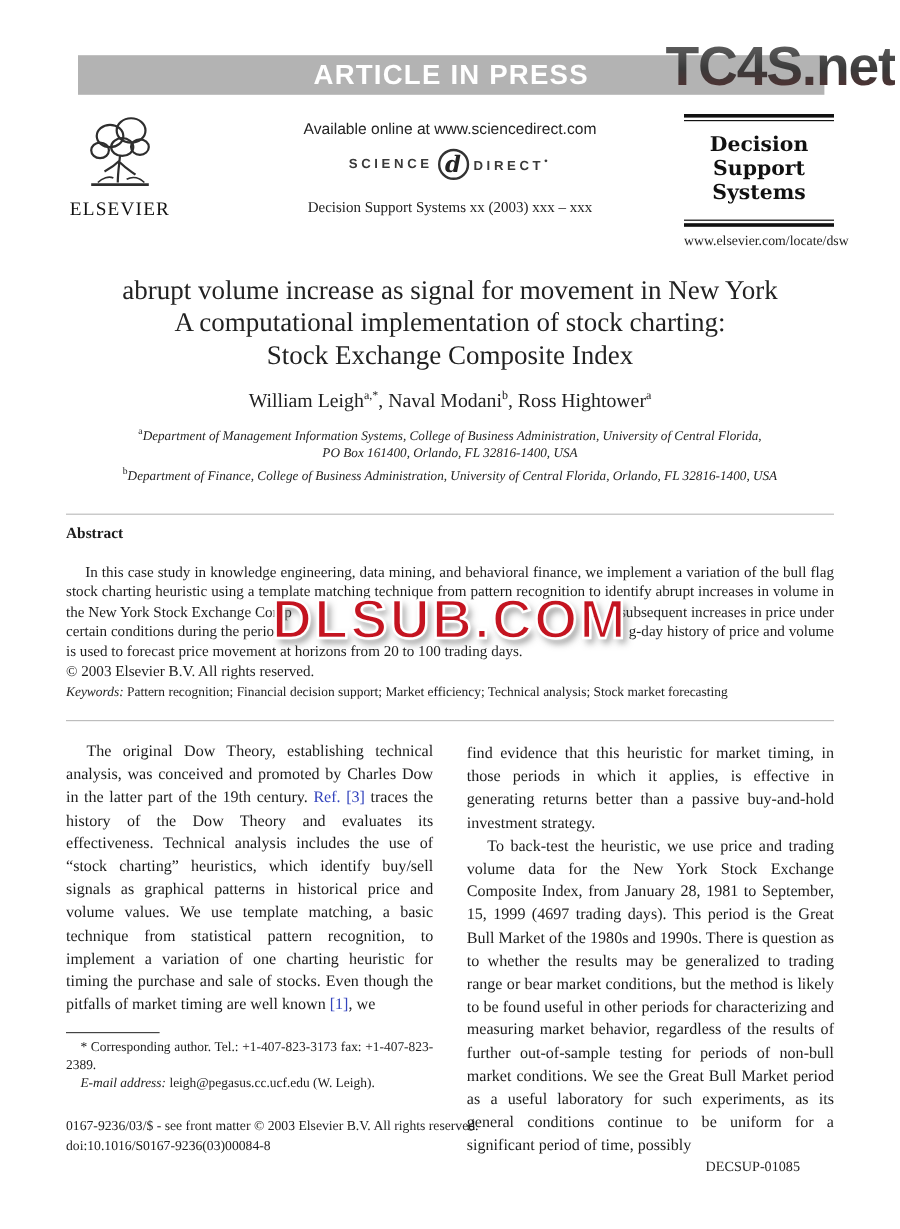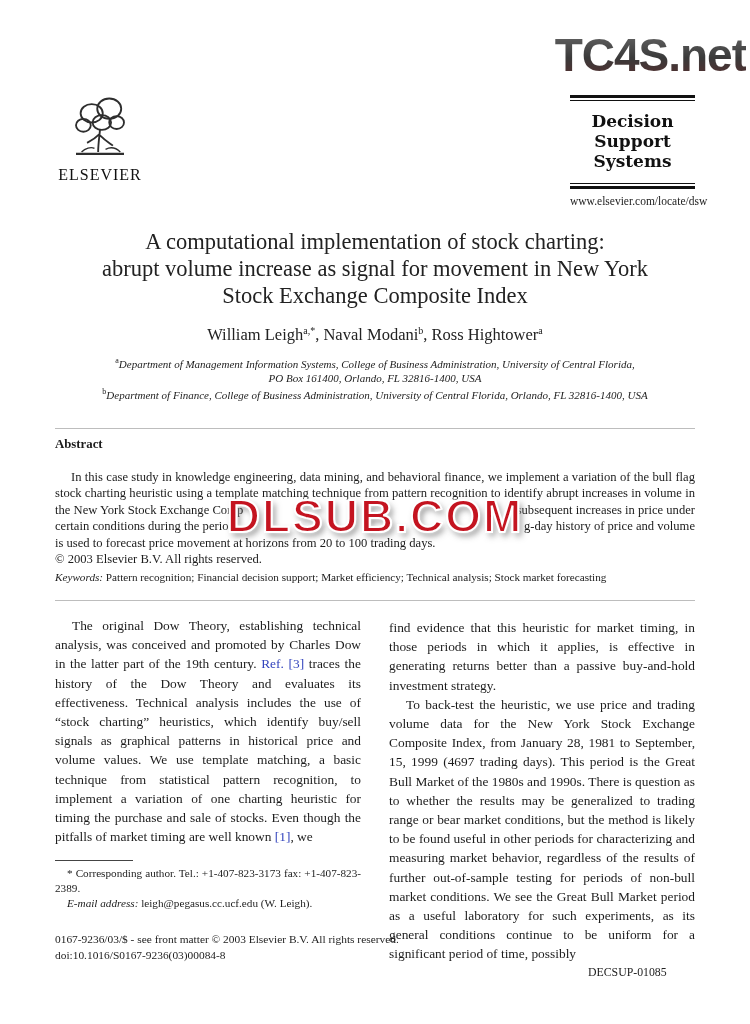--- a/index.html
+++ b/index.html
@@ -116,6 +116,9 @@
   <div class="wm-tc4s">TC4S.net</div>
   <div class="wm-dlsub">DLSUB.COM</div>
 
+  <div class="banner">
+    <span>ARTICLE IN PRESS</span>
+  </div>
 
   <div class="header">
     <div class="elsevier">

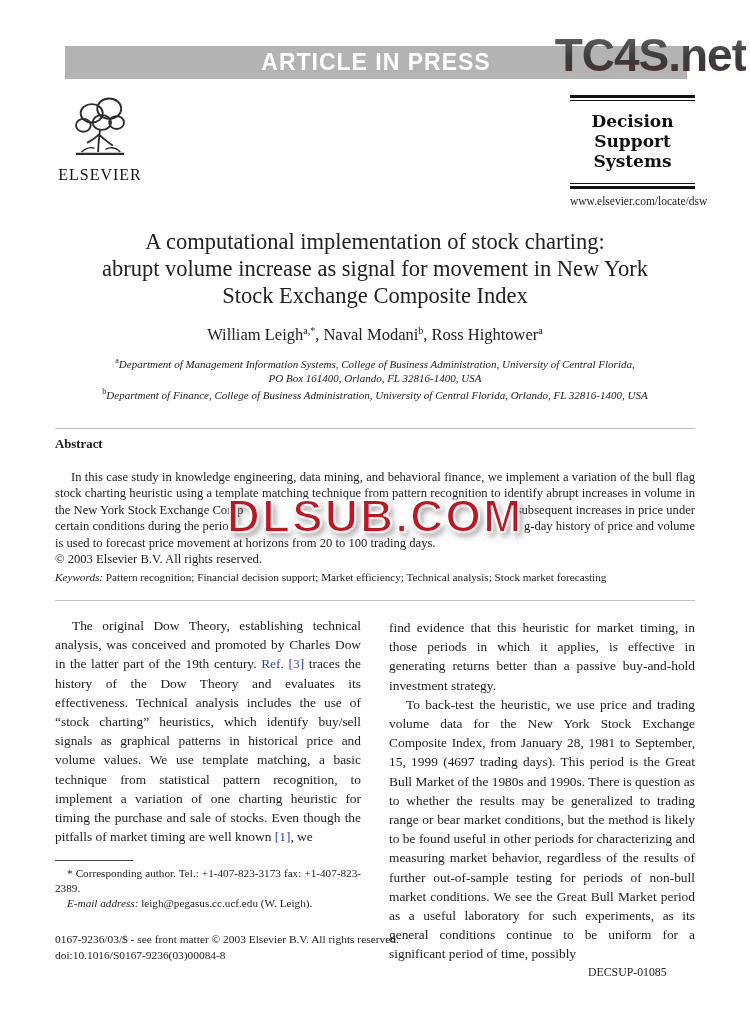--- a/index.html
+++ b/index.html
@@ -137,6 +137,15 @@
       <div class="elsevier-name">ELSEVIER</div>
     </div>
 
+    <div class="header-center">
+      <div class="avail">Available online at www.sciencedirect.com</div>
+      <div class="sd-logo">
+        <span class="sd-word">SCIENCE</span>
+        <span class="sd-circle">d</span>
+        <span class="sd-word"><span>DIRECT</span><span class="sd-sup">•</span></span>
+      </div>
+      <div class="citation">Decision Support Systems xx (2003) xxx – xxx</div>
+    </div>
 
     <div class="journal-box">
       <div class="rule-thick"></div>

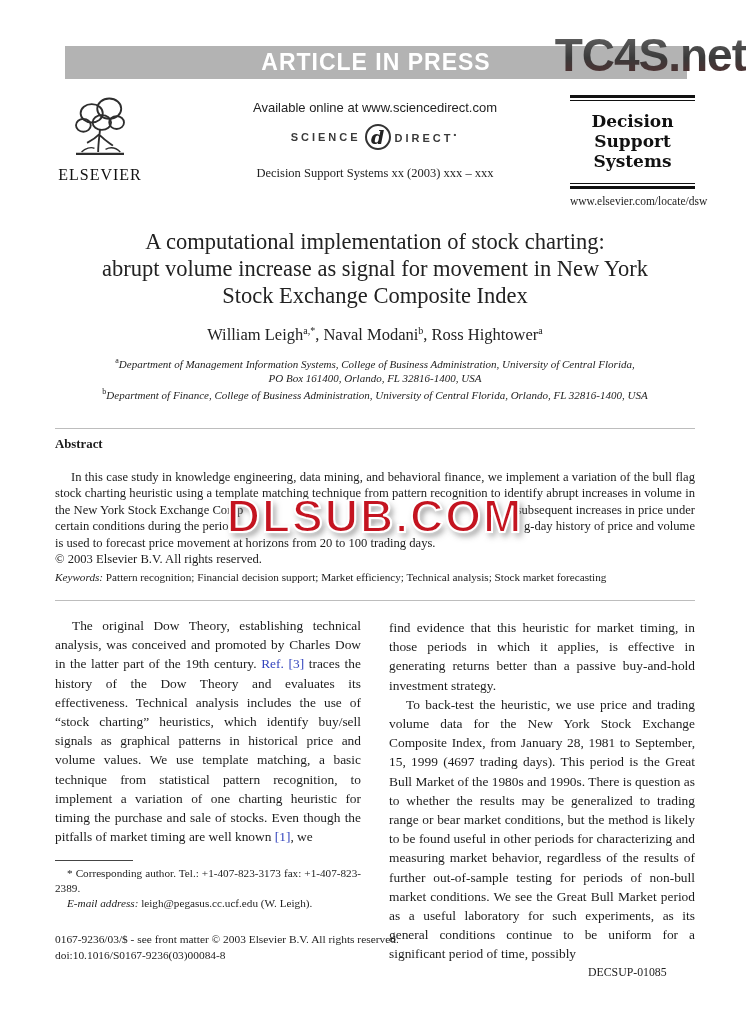--- a/index.html
+++ b/index.html
@@ -162,8 +162,8 @@
 
   <div class="title-block">
     <div class="title">
+      <div>abrupt volume increase as signal for movement in New York</div>
       <div>A computational implementation of stock charting:</div>
-      <div>abrupt volume increase as signal for movement in New York</div>
       <div>Stock Exchange Composite Index</div>
     </div>
     <div class="authors">

